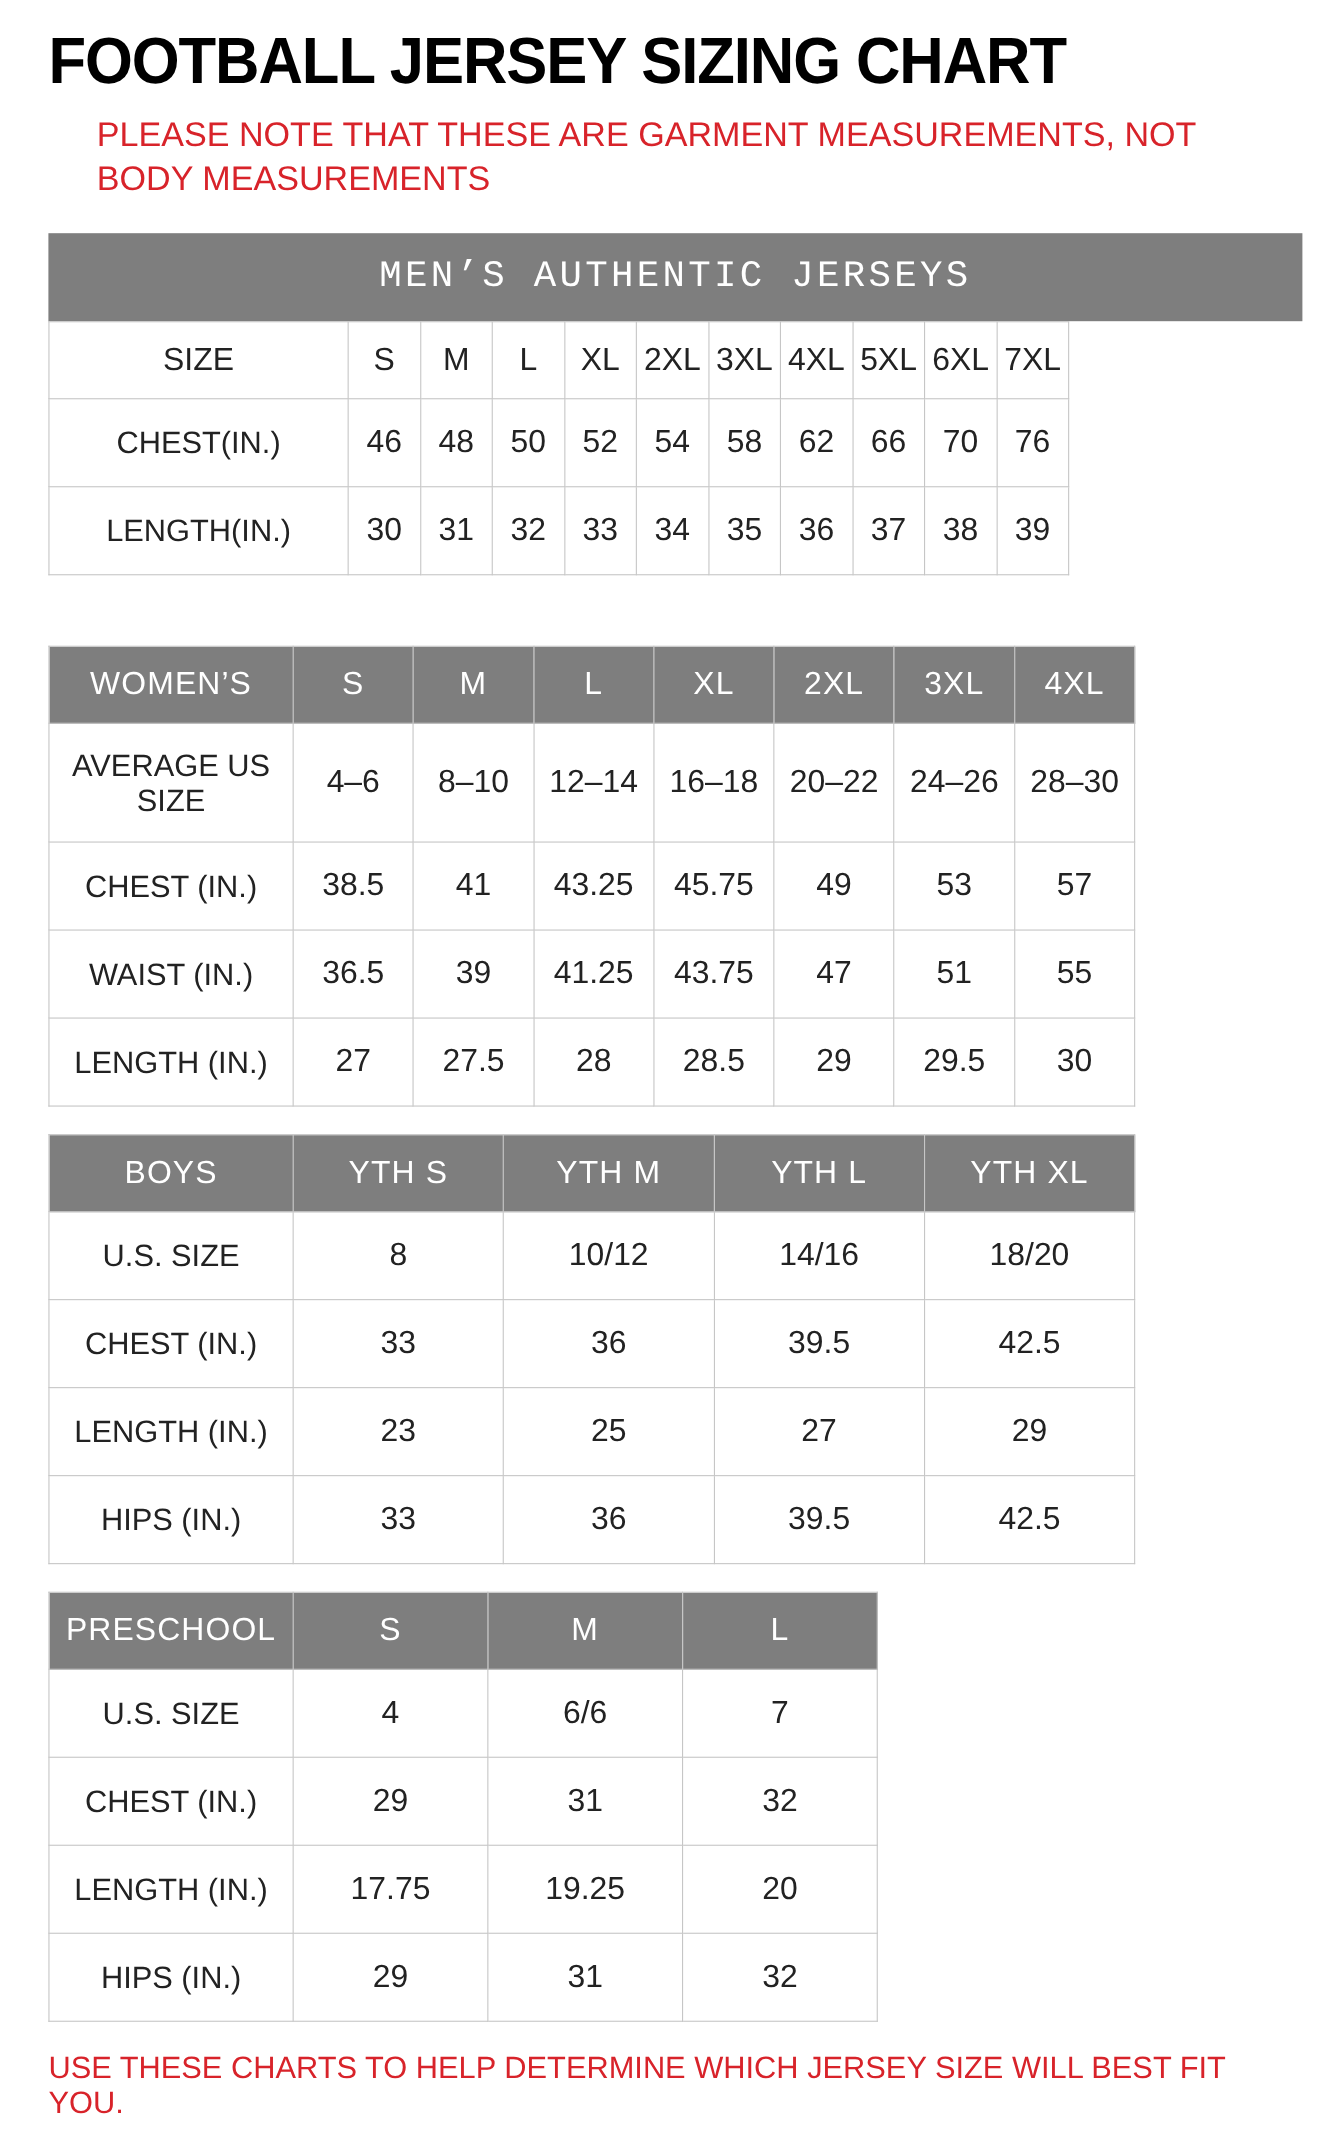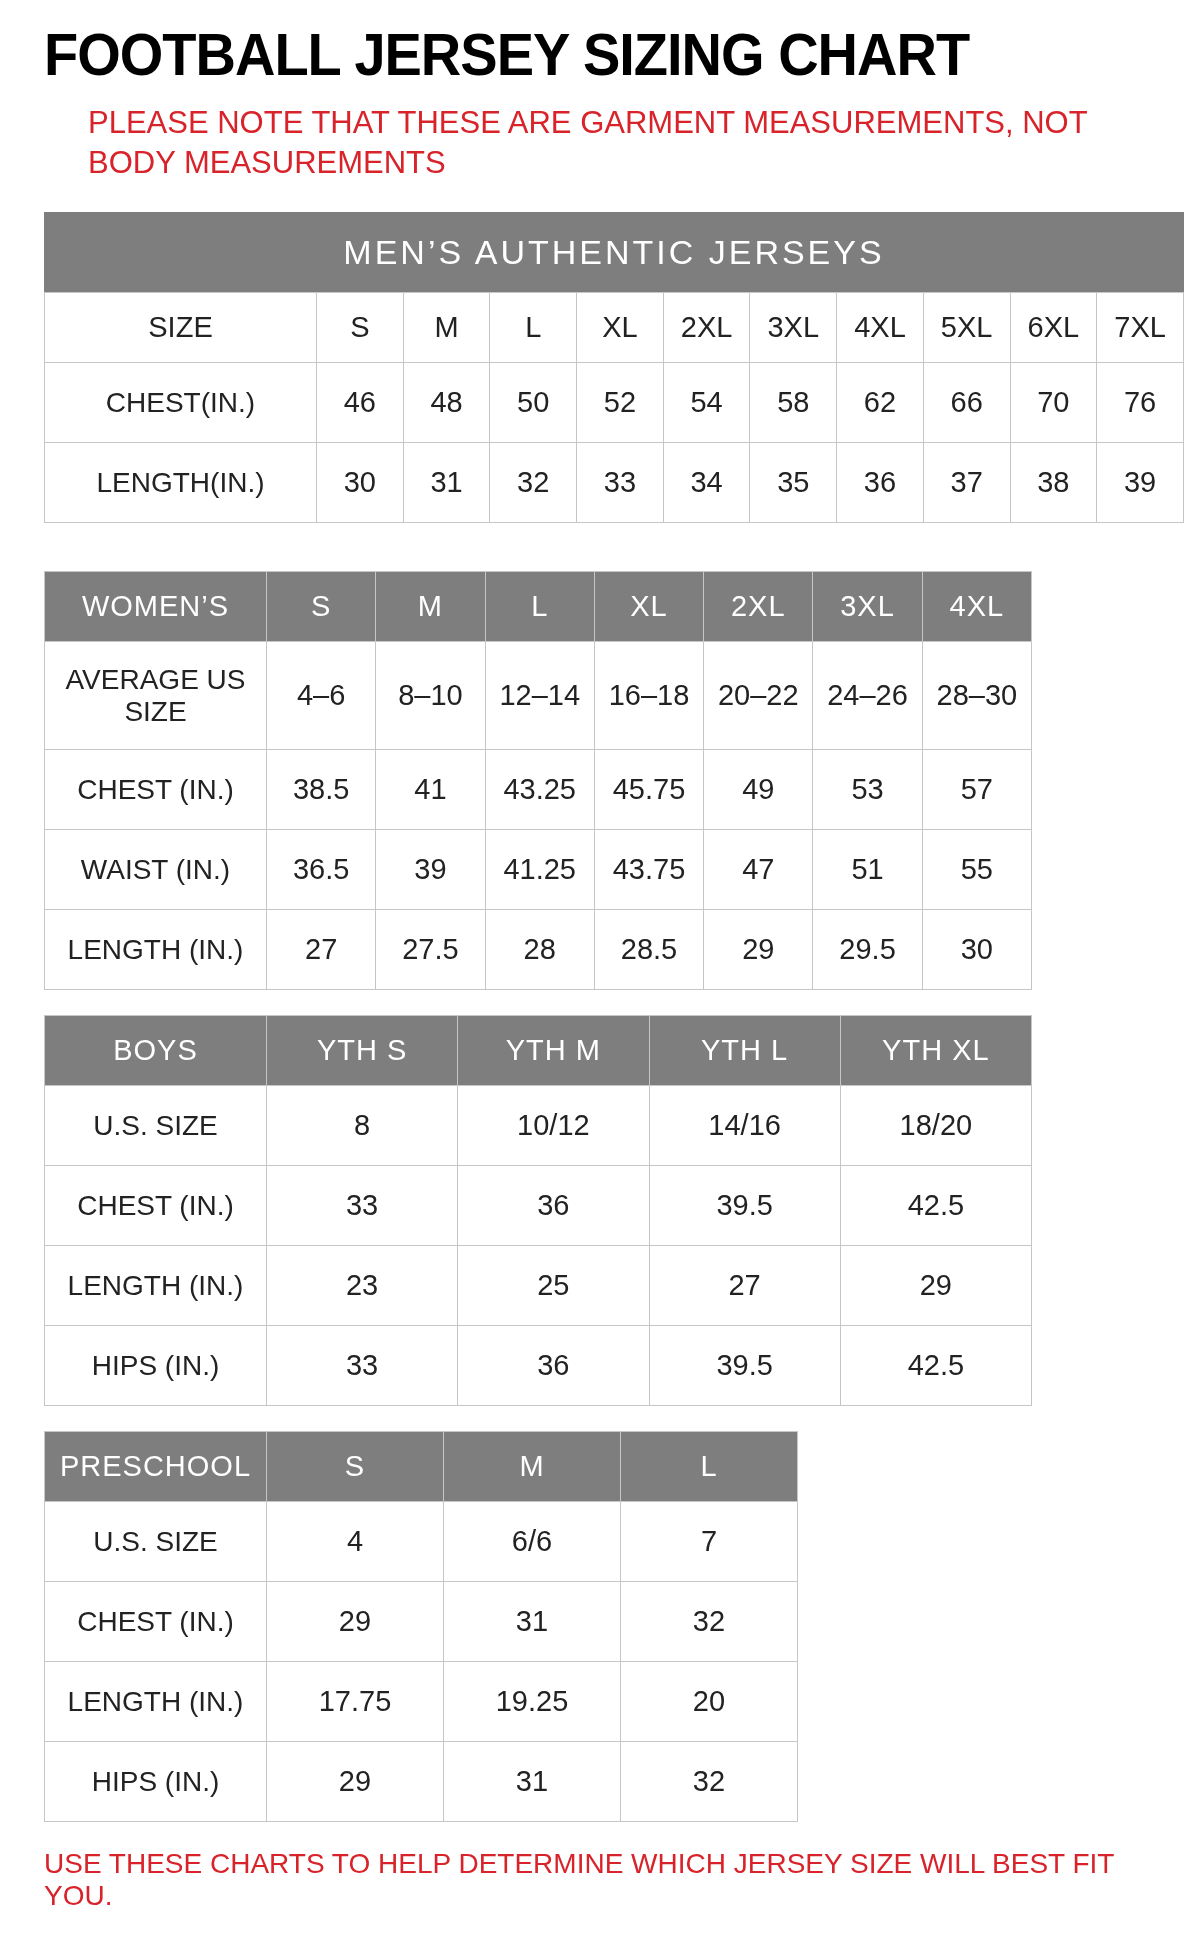--- a/index.html
+++ b/index.html
@@ -43,6 +43,7 @@
     height: 80px;
     line-height: 80px;
     width: 1140px;
+    font-family: Liberation Mono, monospace;
   }
 
   table { border-collapse: collapse; table-layout: fixed; }

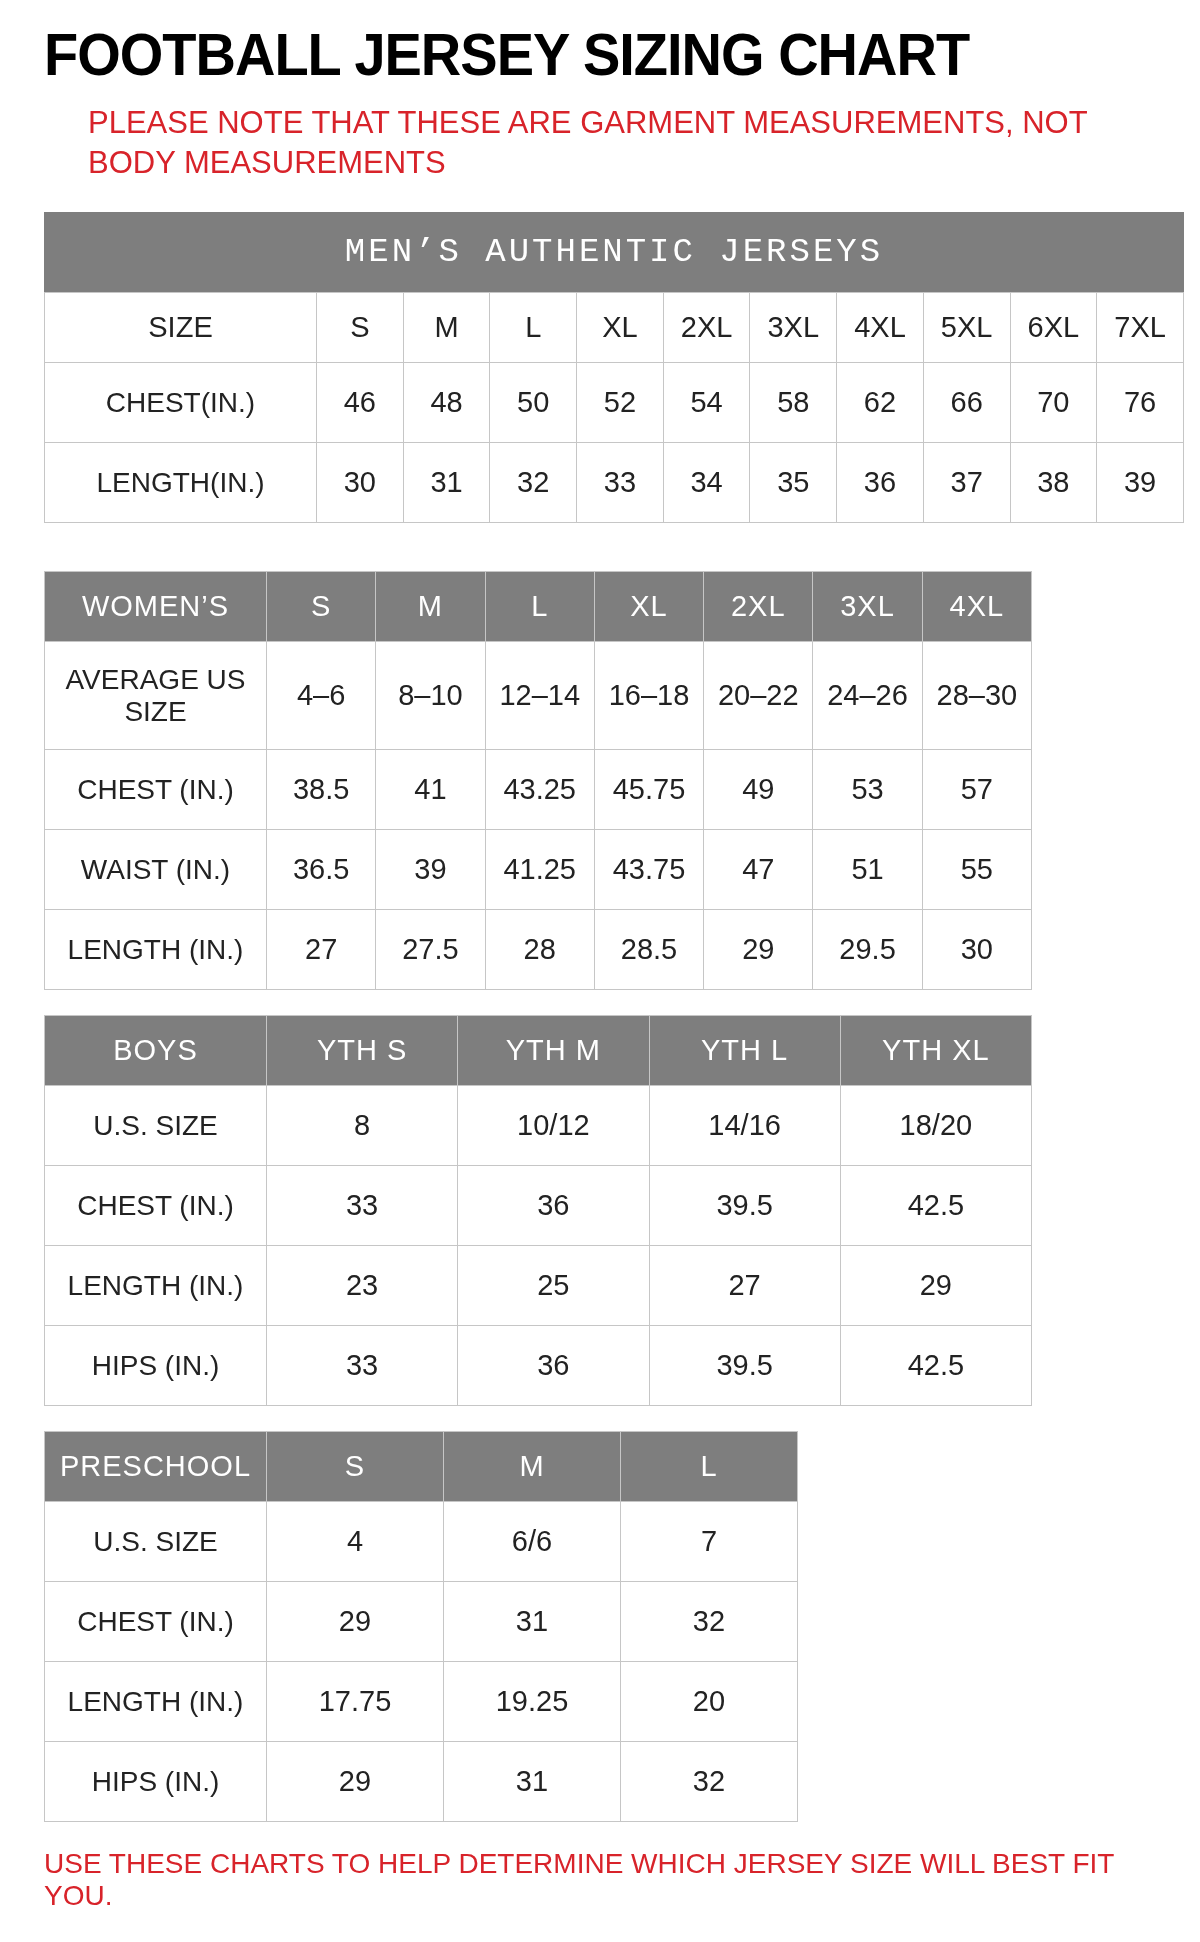--- a/index.html
+++ b/index.html
@@ -47,7 +47,7 @@
   }
 
   table { border-collapse: collapse; table-layout: fixed; }
-  table.w-mens      { width: 1140px; }
+  table.w-mens      { width: 928px; }
   table.w-womens    { width: 988px; }
   table.w-boys      { width: 988px; }
   table.w-preschool { width: 754px; }

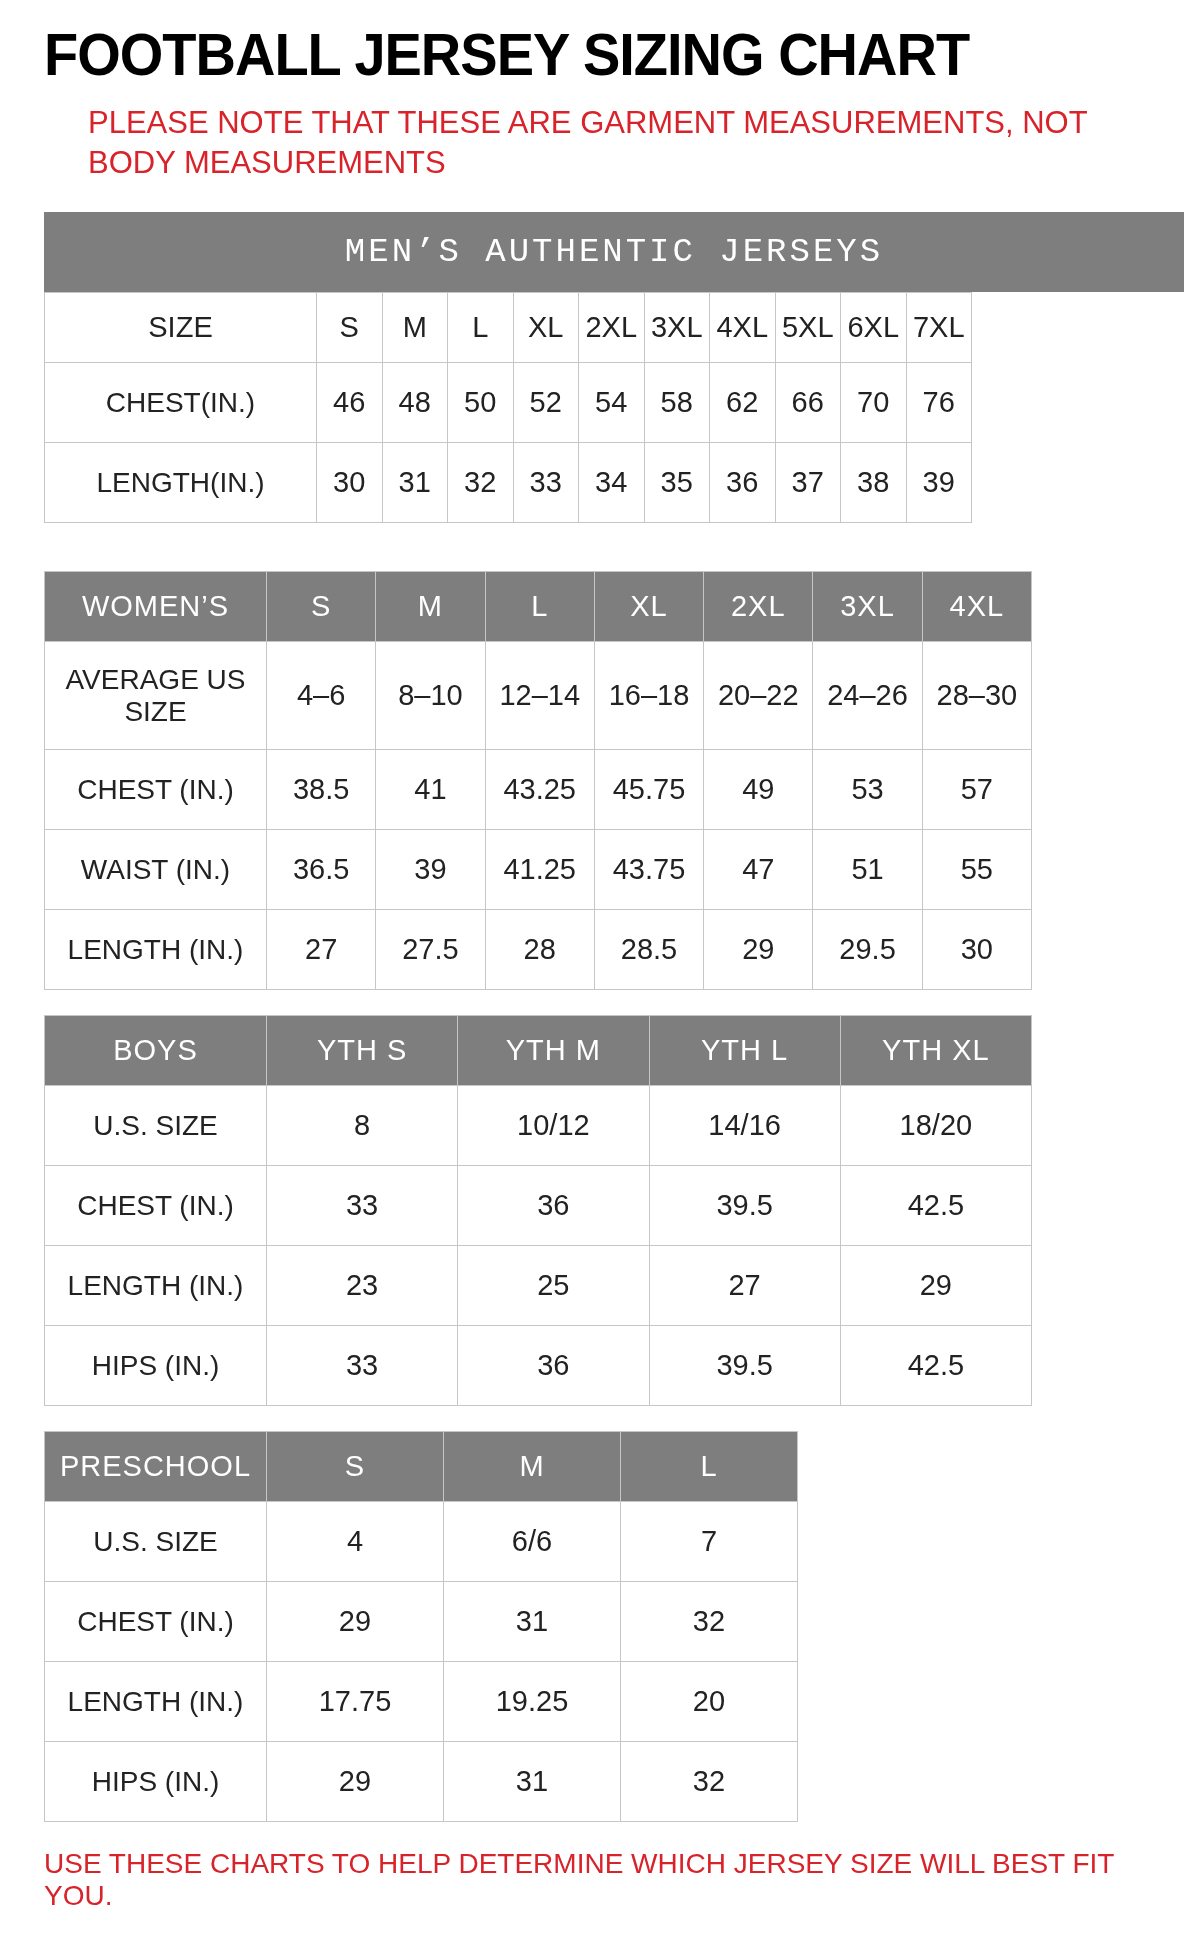--- a/index.html
+++ b/index.html
@@ -30,7 +30,7 @@
     margin-left: 44px;
   }
 
-  .table-section { margin-top: 48px; }
+  .table-section { margin-top: 64px; }
   .table-section.first { margin-top: 30px; }
   .table-section.tight { margin-top: 25px; }
 

